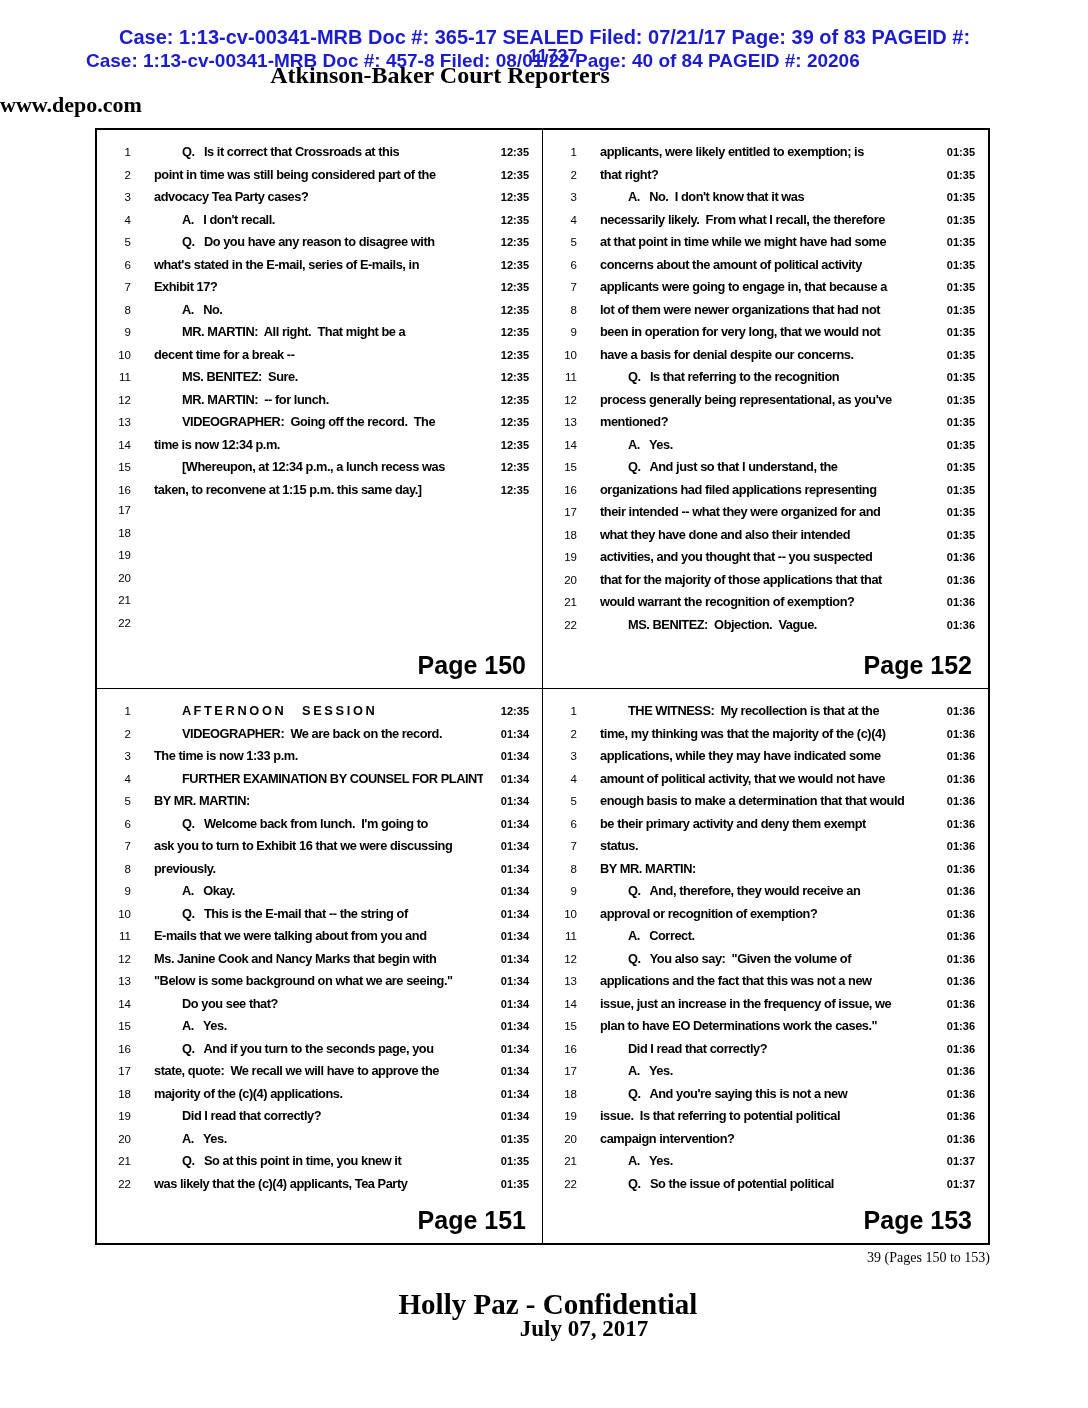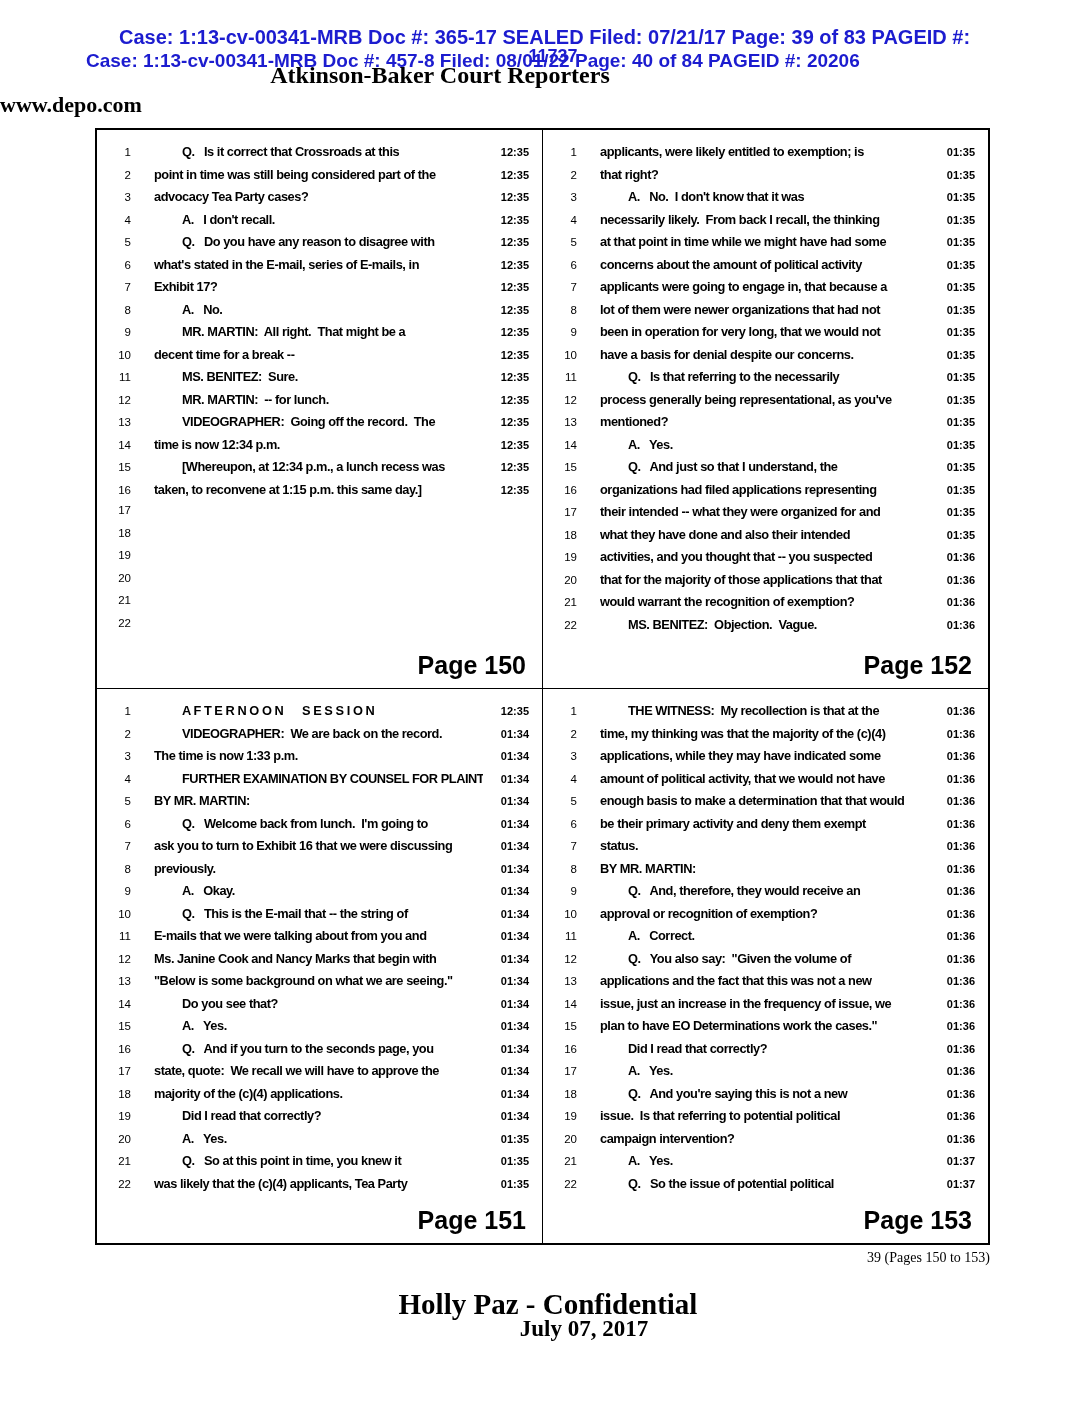--- a/index.html
+++ b/index.html
@@ -197,7 +197,7 @@
 
       <div class="t-row">
         <span class="t-num">4</span>
-        <span class="t-text ind-0">necessarily likely.  From back I recall, the thinking</span>
+        <span class="t-text ind-0">necessarily likely.  From what I recall, the therefore</span>
         <span class="t-time">01:35</span>
       </div>
 

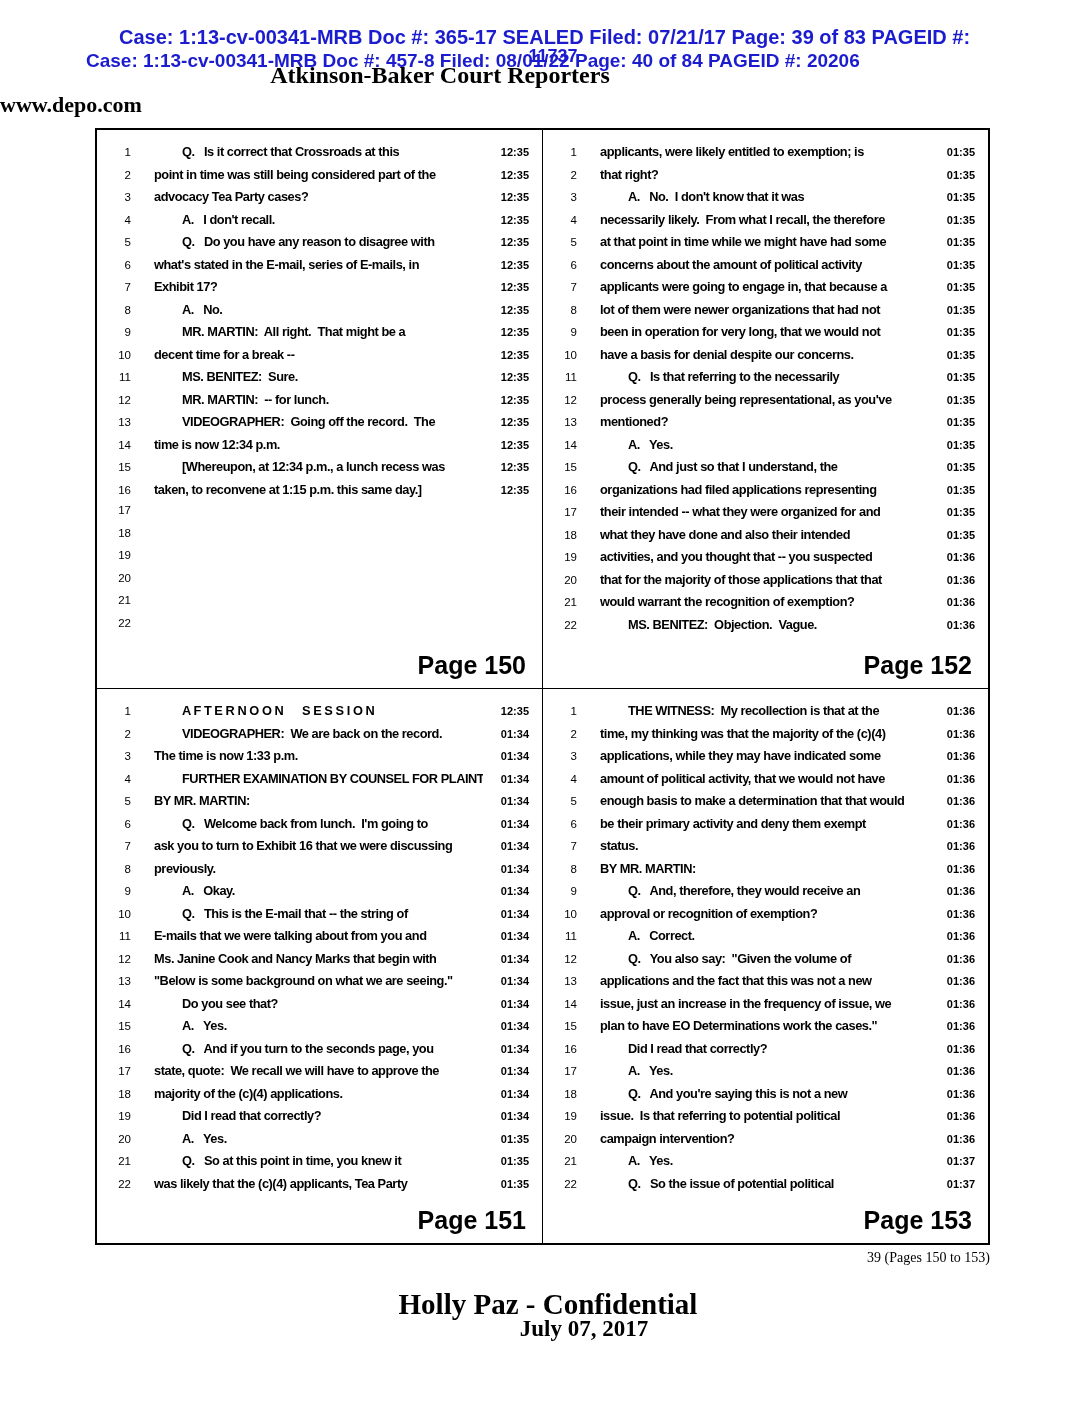--- a/index.html
+++ b/index.html
@@ -239,7 +239,7 @@
 
       <div class="t-row">
         <span class="t-num">11</span>
-        <span class="t-text ind-1">Q.   Is that referring to the necessarily</span>
+        <span class="t-text ind-1">Q.   Is that referring to the recognition</span>
         <span class="t-time">01:35</span>
       </div>
 

